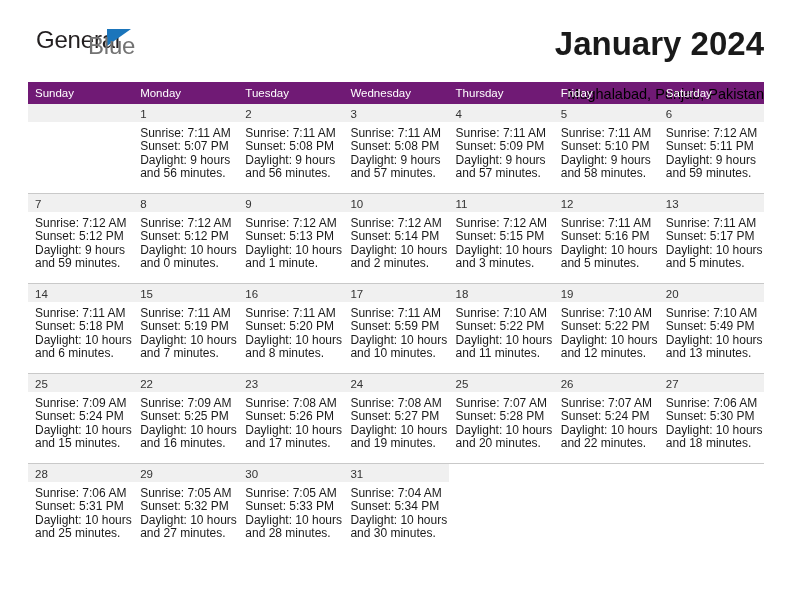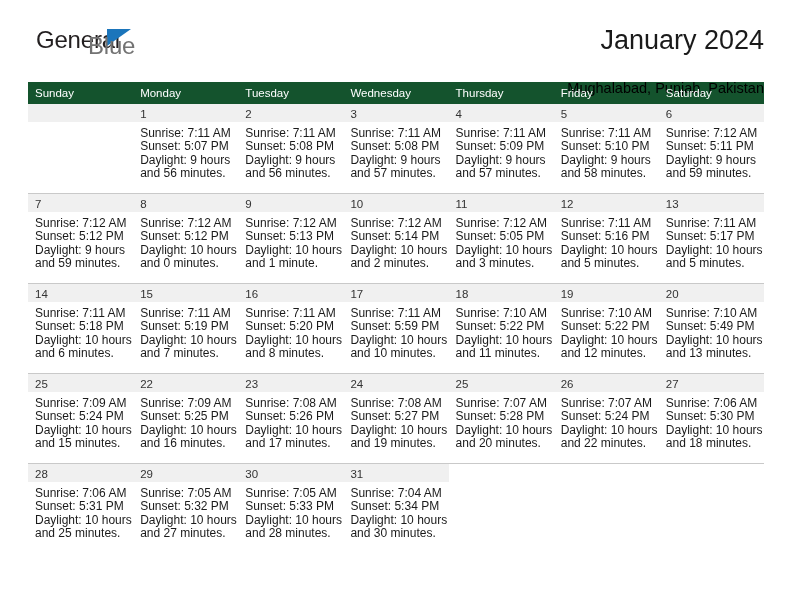--- a/index.html
+++ b/index.html
@@ -69,10 +69,10 @@
     padding-top: 2px;
   }
   .cal-title {
-    font-size: 27px;
+    font-size: 33px;
     color: #1a1a1a;
     line-height: 1.1;
-    font-weight: normal;
+    font-weight: bold;
     margin: 0;
   }
   .cal-sub {

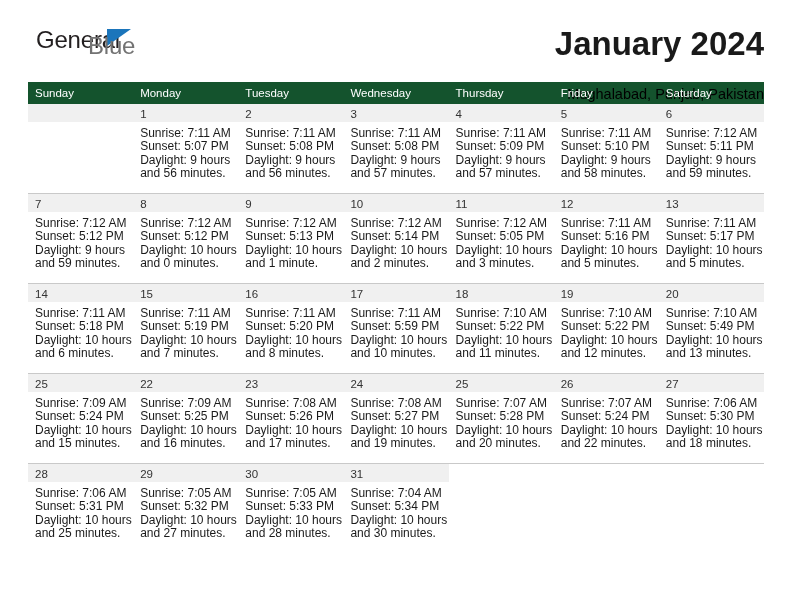--- a/index.html
+++ b/index.html
@@ -89,7 +89,7 @@
     margin-top: 4px;
   }
   table.cal th {
-    background: #14532d;
+    background: #701a75;
     color: #ffffff;
     font-size: 11.5px;
     font-weight: normal;

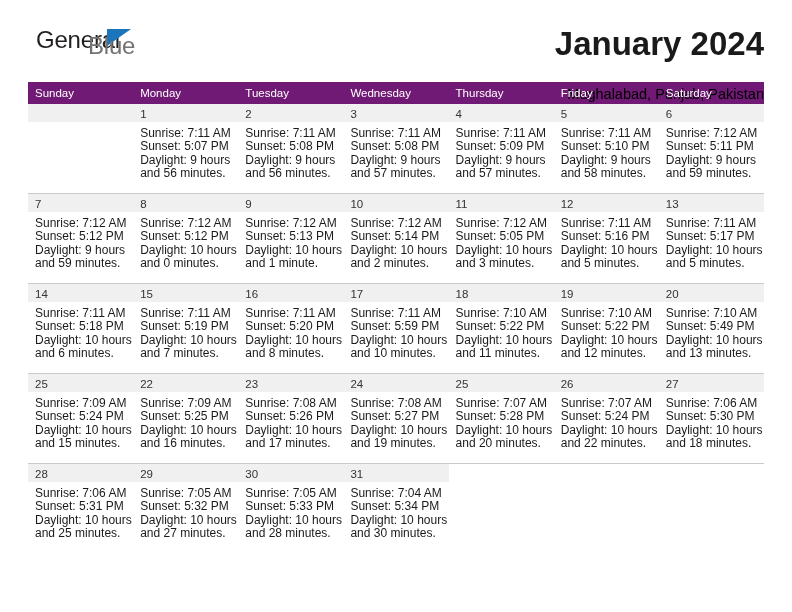--- a/index.html
+++ b/index.html
@@ -295,7 +295,7 @@
               <div class="daynum">11</div>
               <div class="info">
                 <div>Sunrise: 7:12 AM</div>
-                <div>Sunset: 5:05 PM</div>
+                <div>Sunset: 5:15 PM</div>
                 <div>Daylight: 10 hours</div>
                 <div>and 3 minutes.</div>
               </div>

